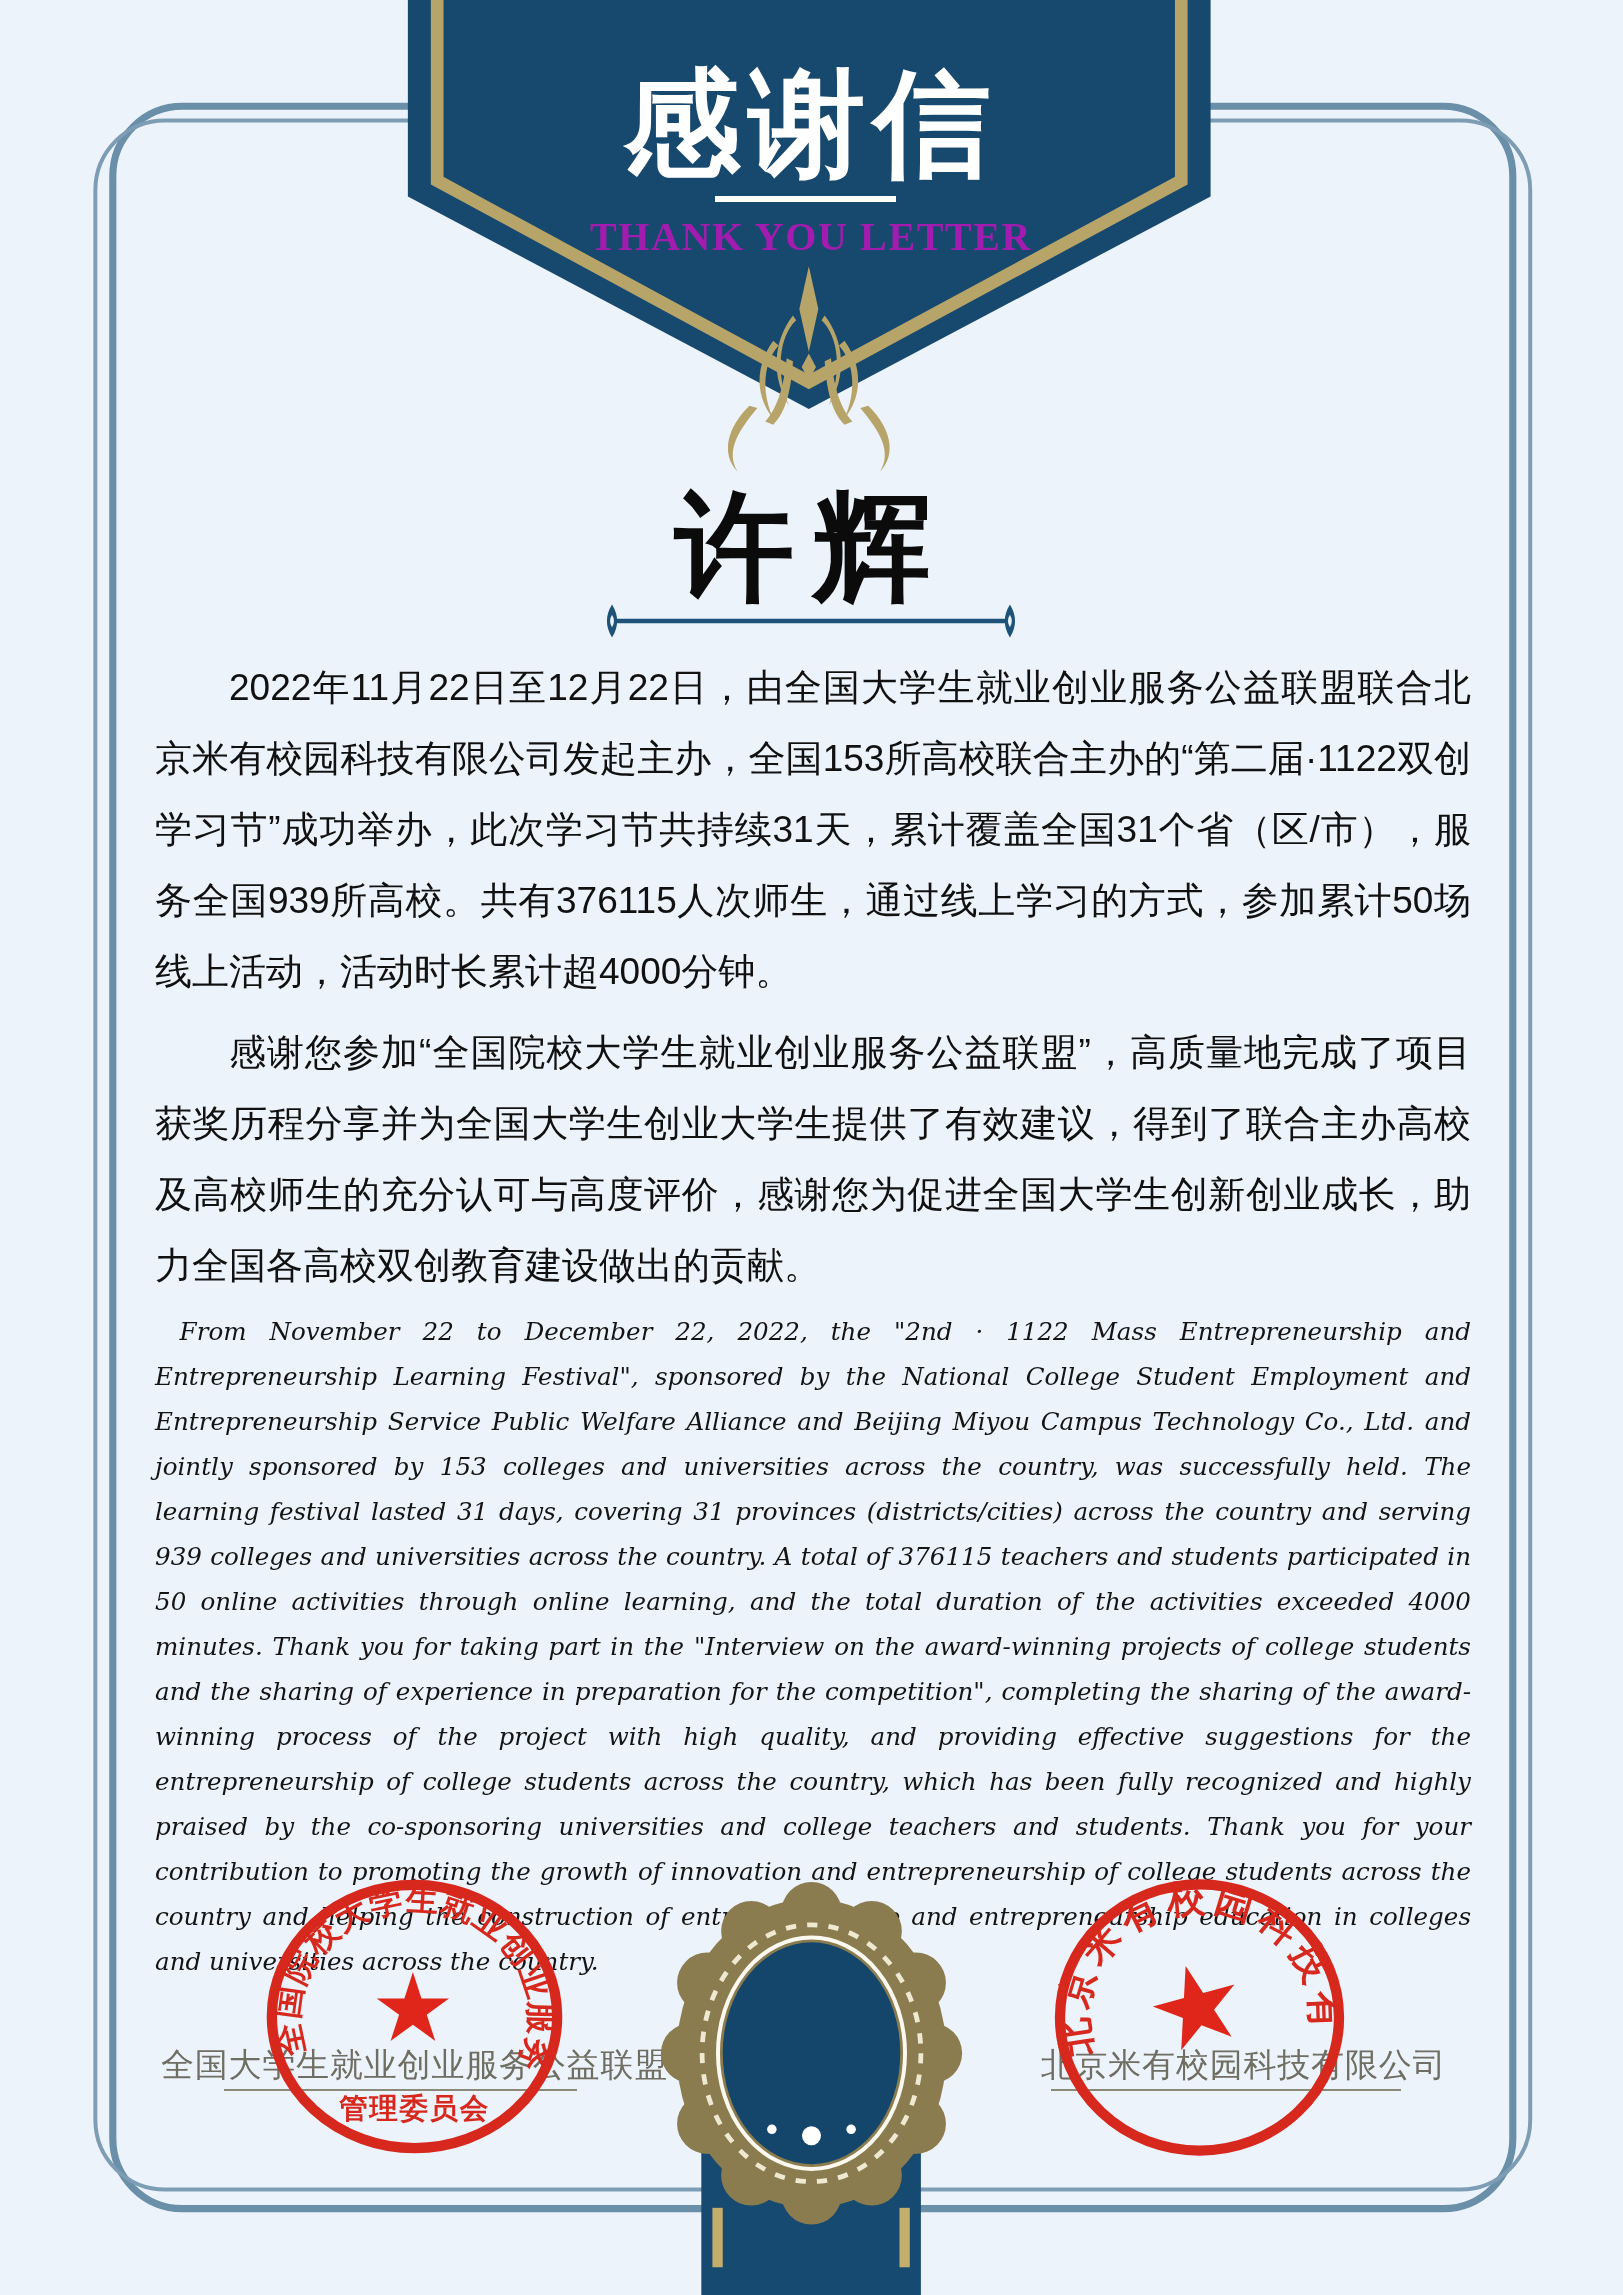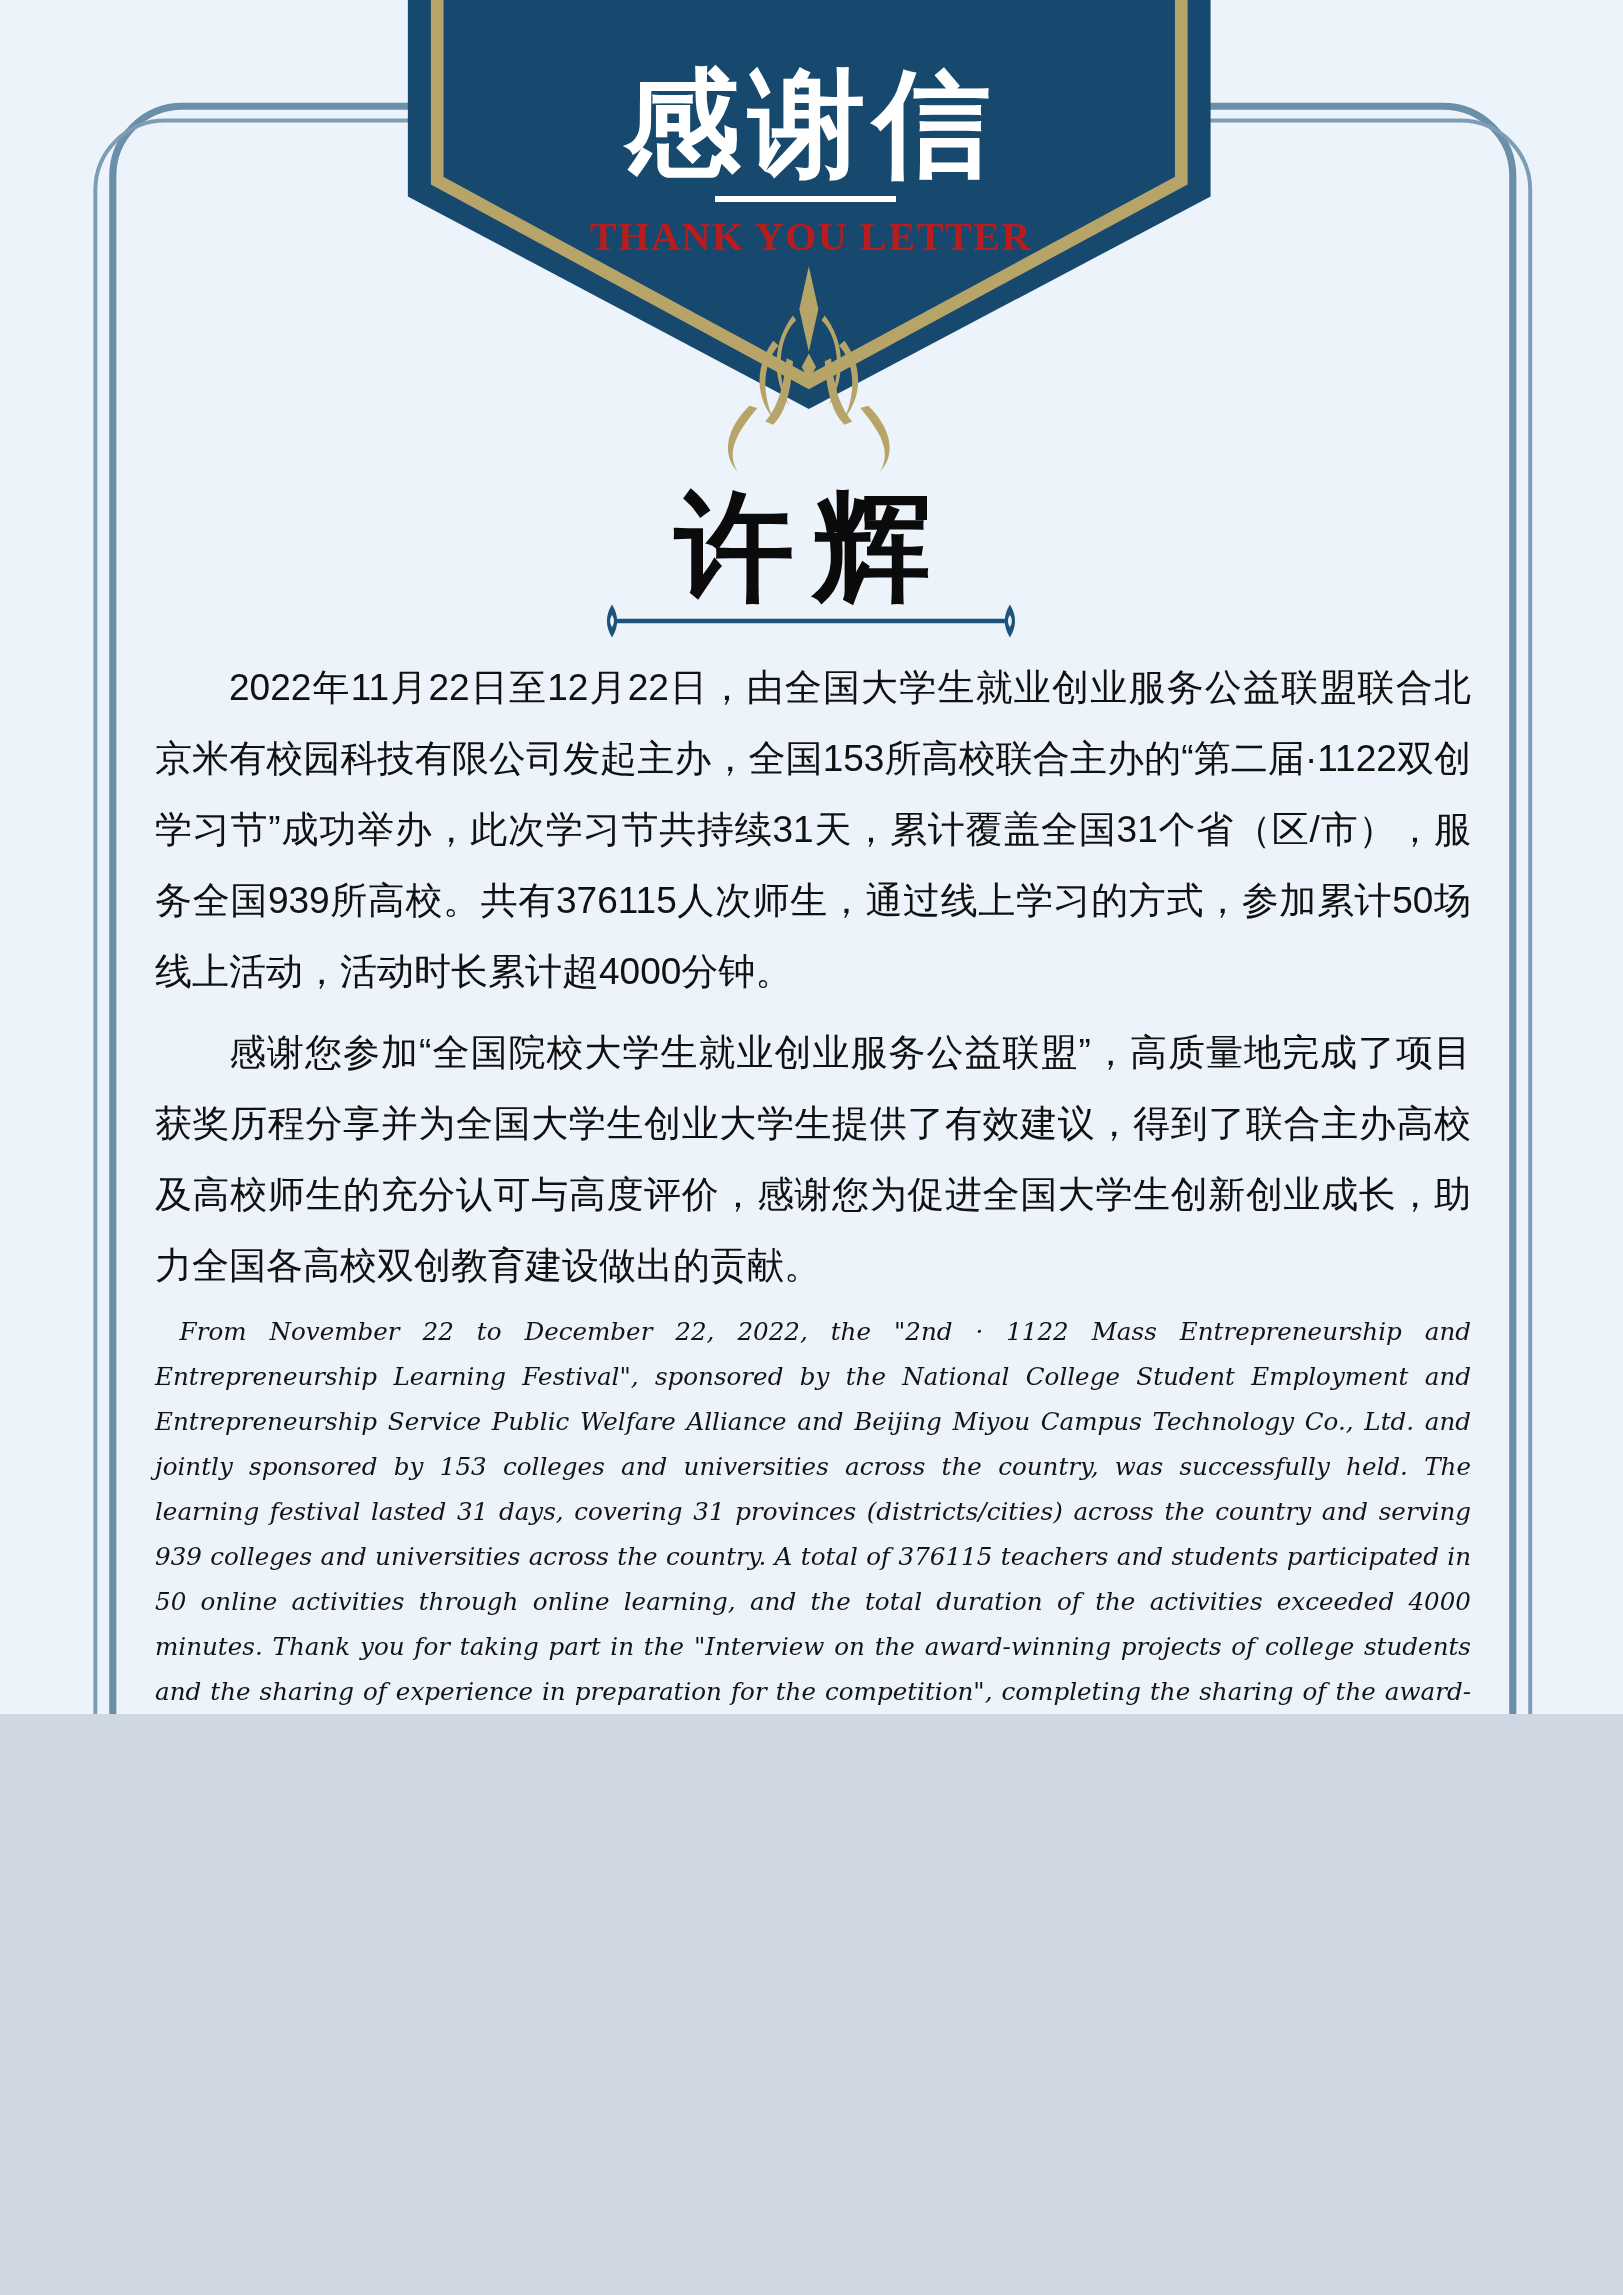--- a/index.html
+++ b/index.html
@@ -3,7 +3,7 @@
 <meta charset="utf-8">
 <style>
   html,body{margin:0;padding:0;background:#cfd8e2;}
-  .page{position:relative;width:1624px;height:1714px;background:#edf3fb;overflow:hidden;
+  .page{position:relative;width:1624px;height:2295px;background:#edf3fb;overflow:hidden;
         font-family:"Liberation Sans",sans-serif;}
   .abs{position:absolute;}
   svg{display:block;}

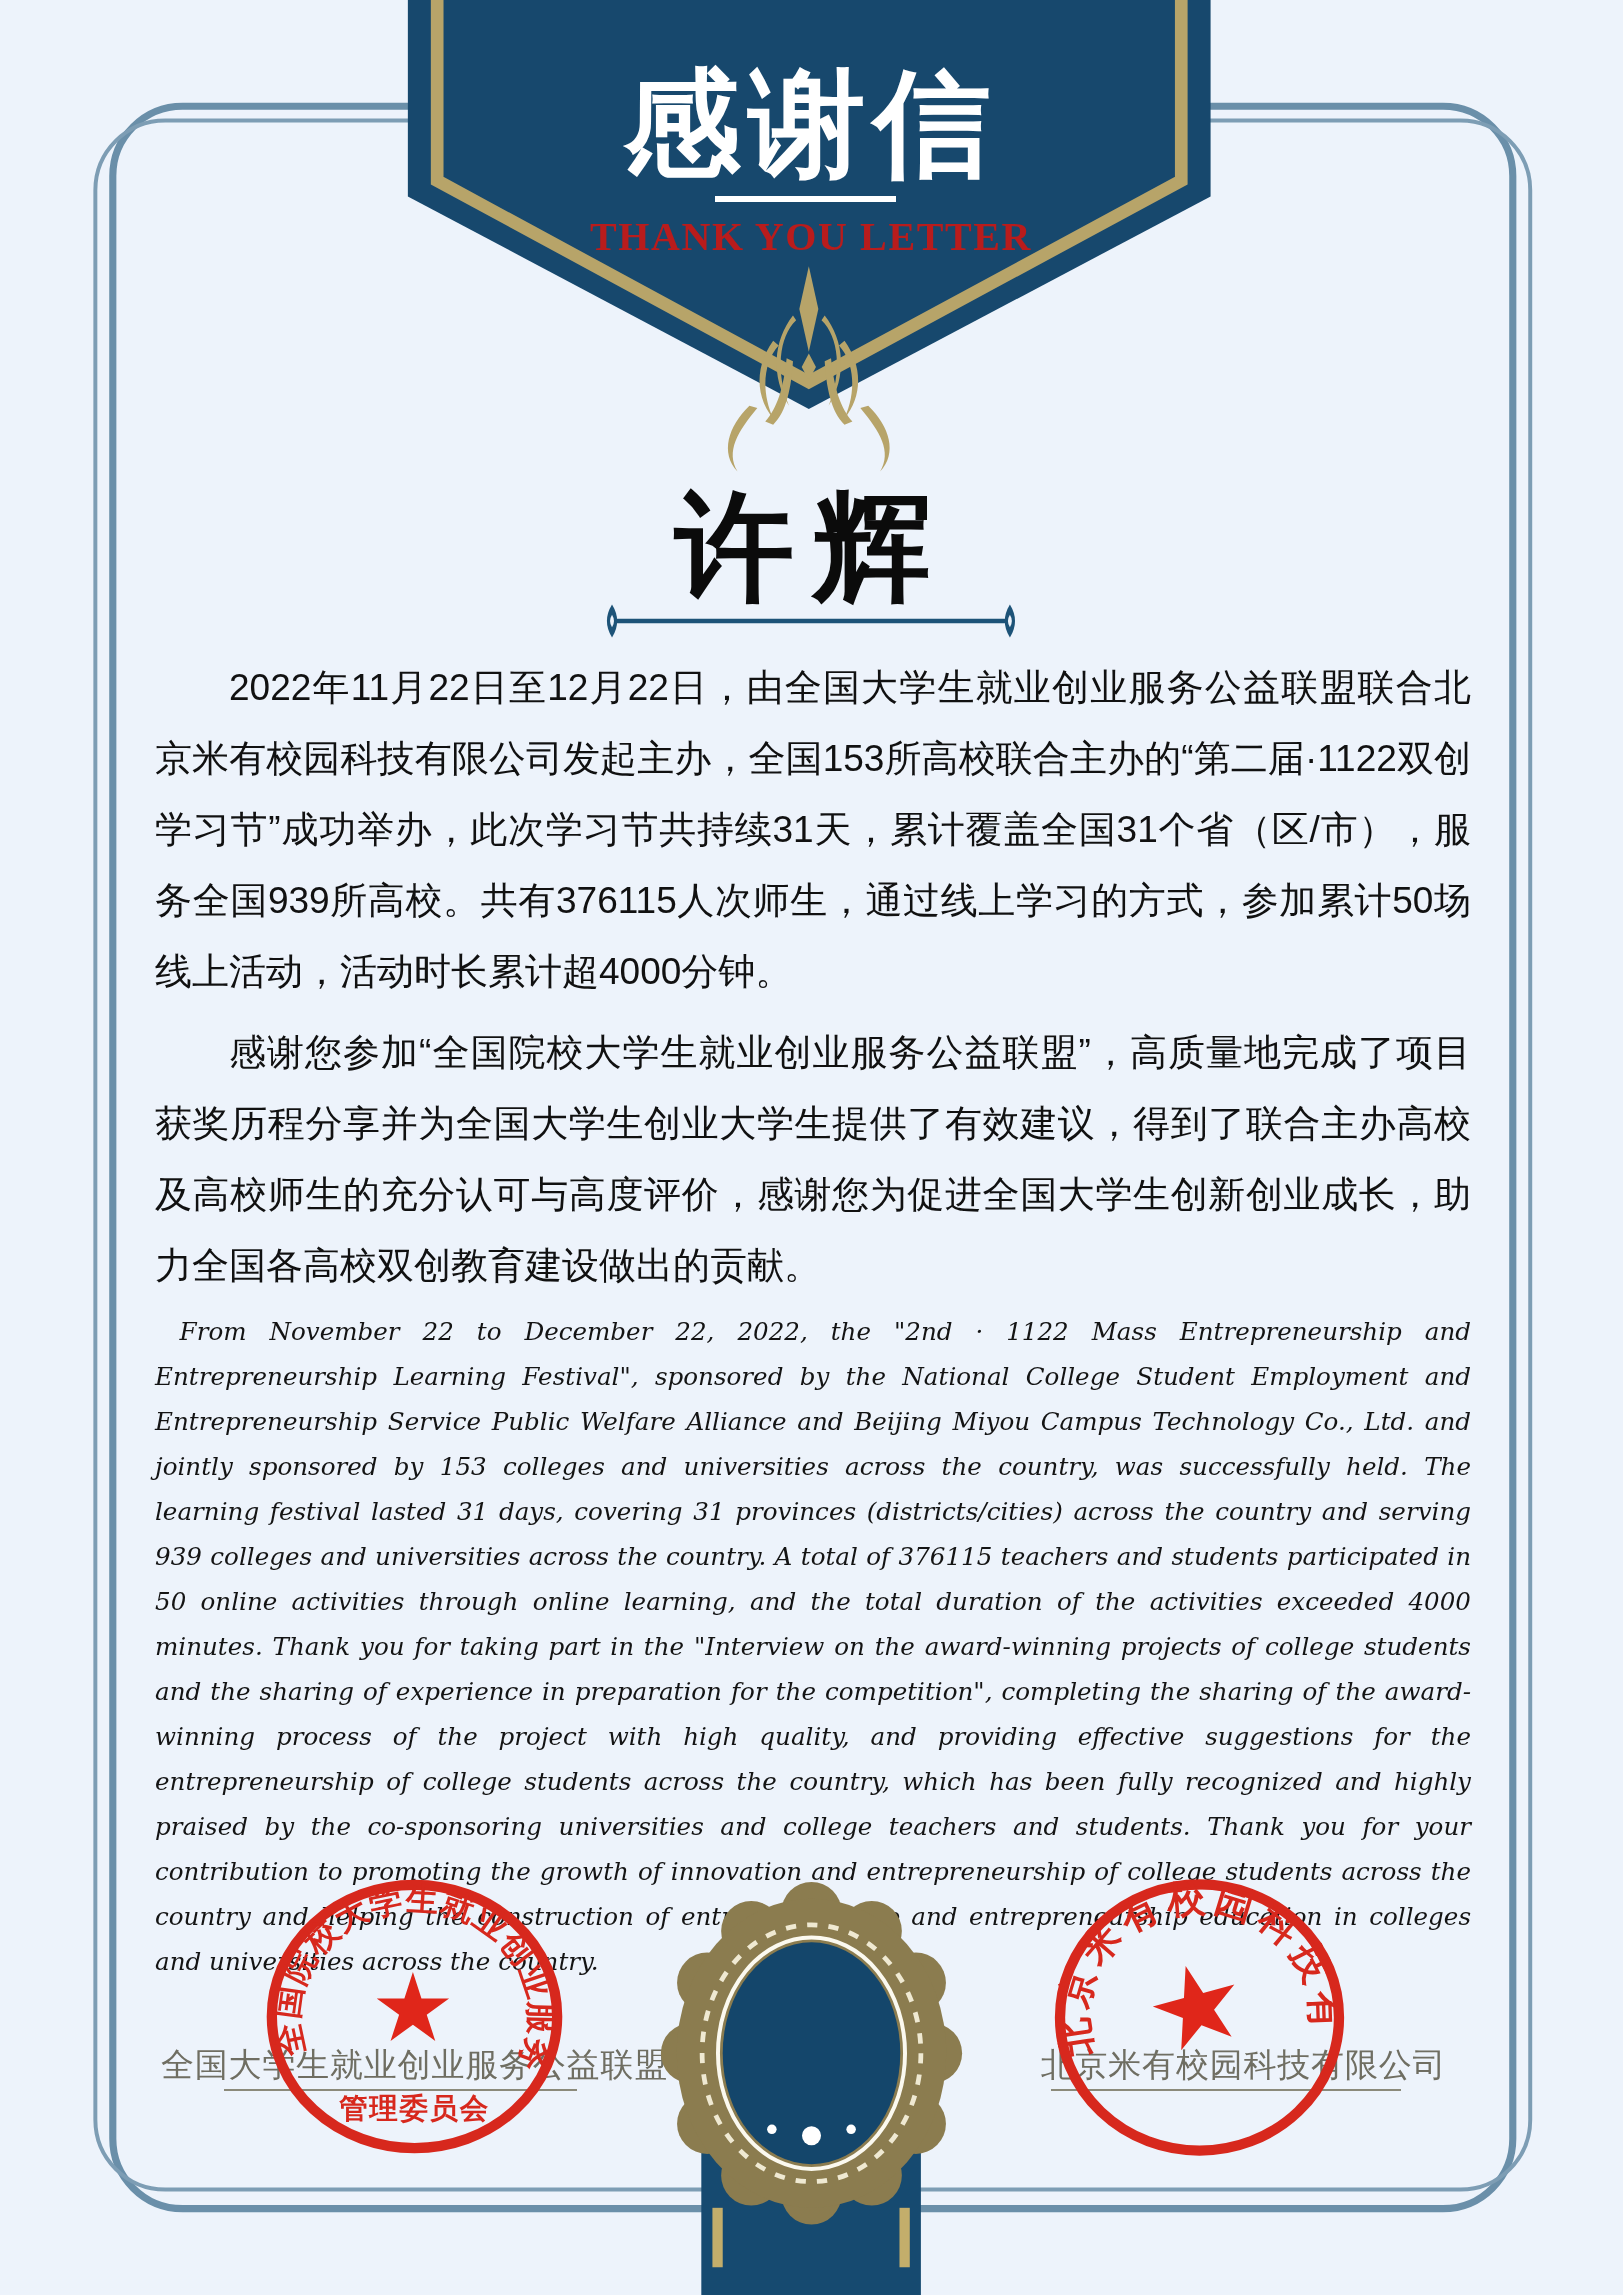--- a/index.html
+++ b/index.html
@@ -12,7 +12,7 @@
   .banner-title{left:565px;top:46px;width:492px;text-align:center;color:#ffffff;
     font-size:117px;font-weight:700;letter-spacing:8px;font-family:"Liberation Sans",sans-serif;}
   .banner-divider{left:715px;top:196px;width:181px;height:5.6px;background:#ffffff;}
-  .banner-subtitle{left:565px;top:213px;width:492px;text-align:center;color:#b91c1c;
+  .banner-subtitle{left:565px;top:213px;width:492px;text-align:center;color:#a21caf;
     font-size:40px;font-weight:700;letter-spacing:1.6px;font-family:"Liberation Serif",serif;}
 
   

